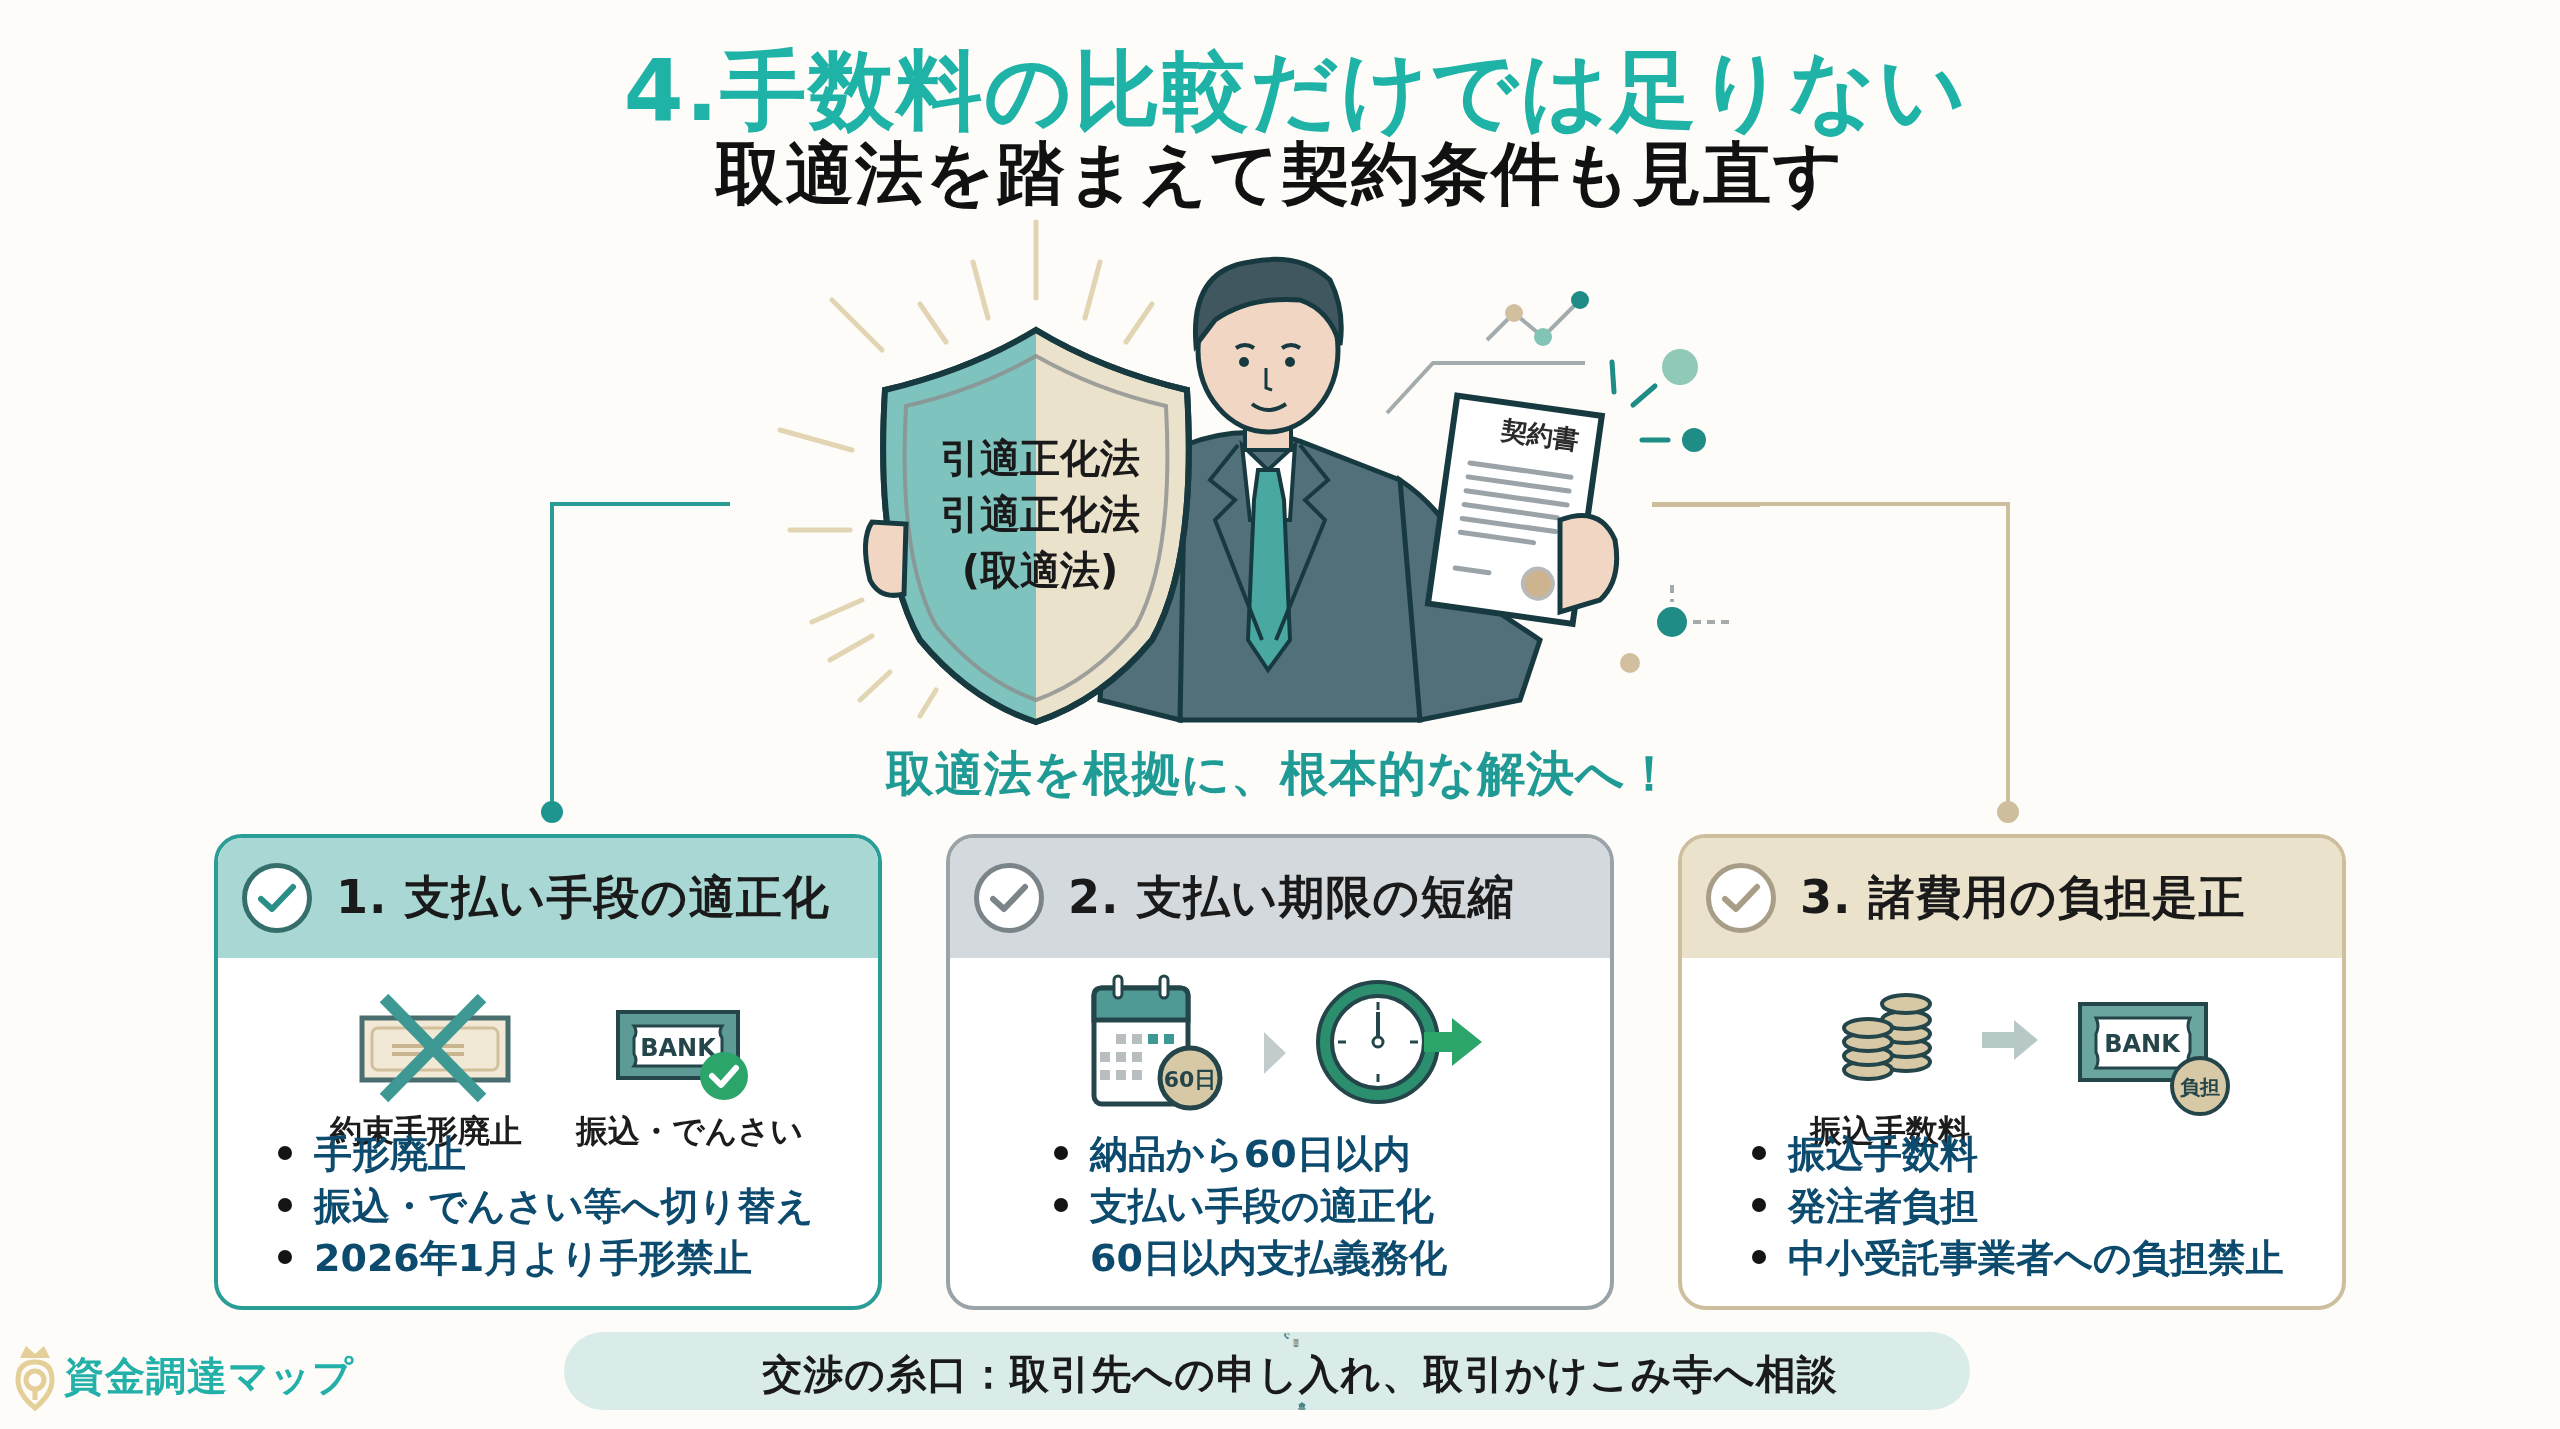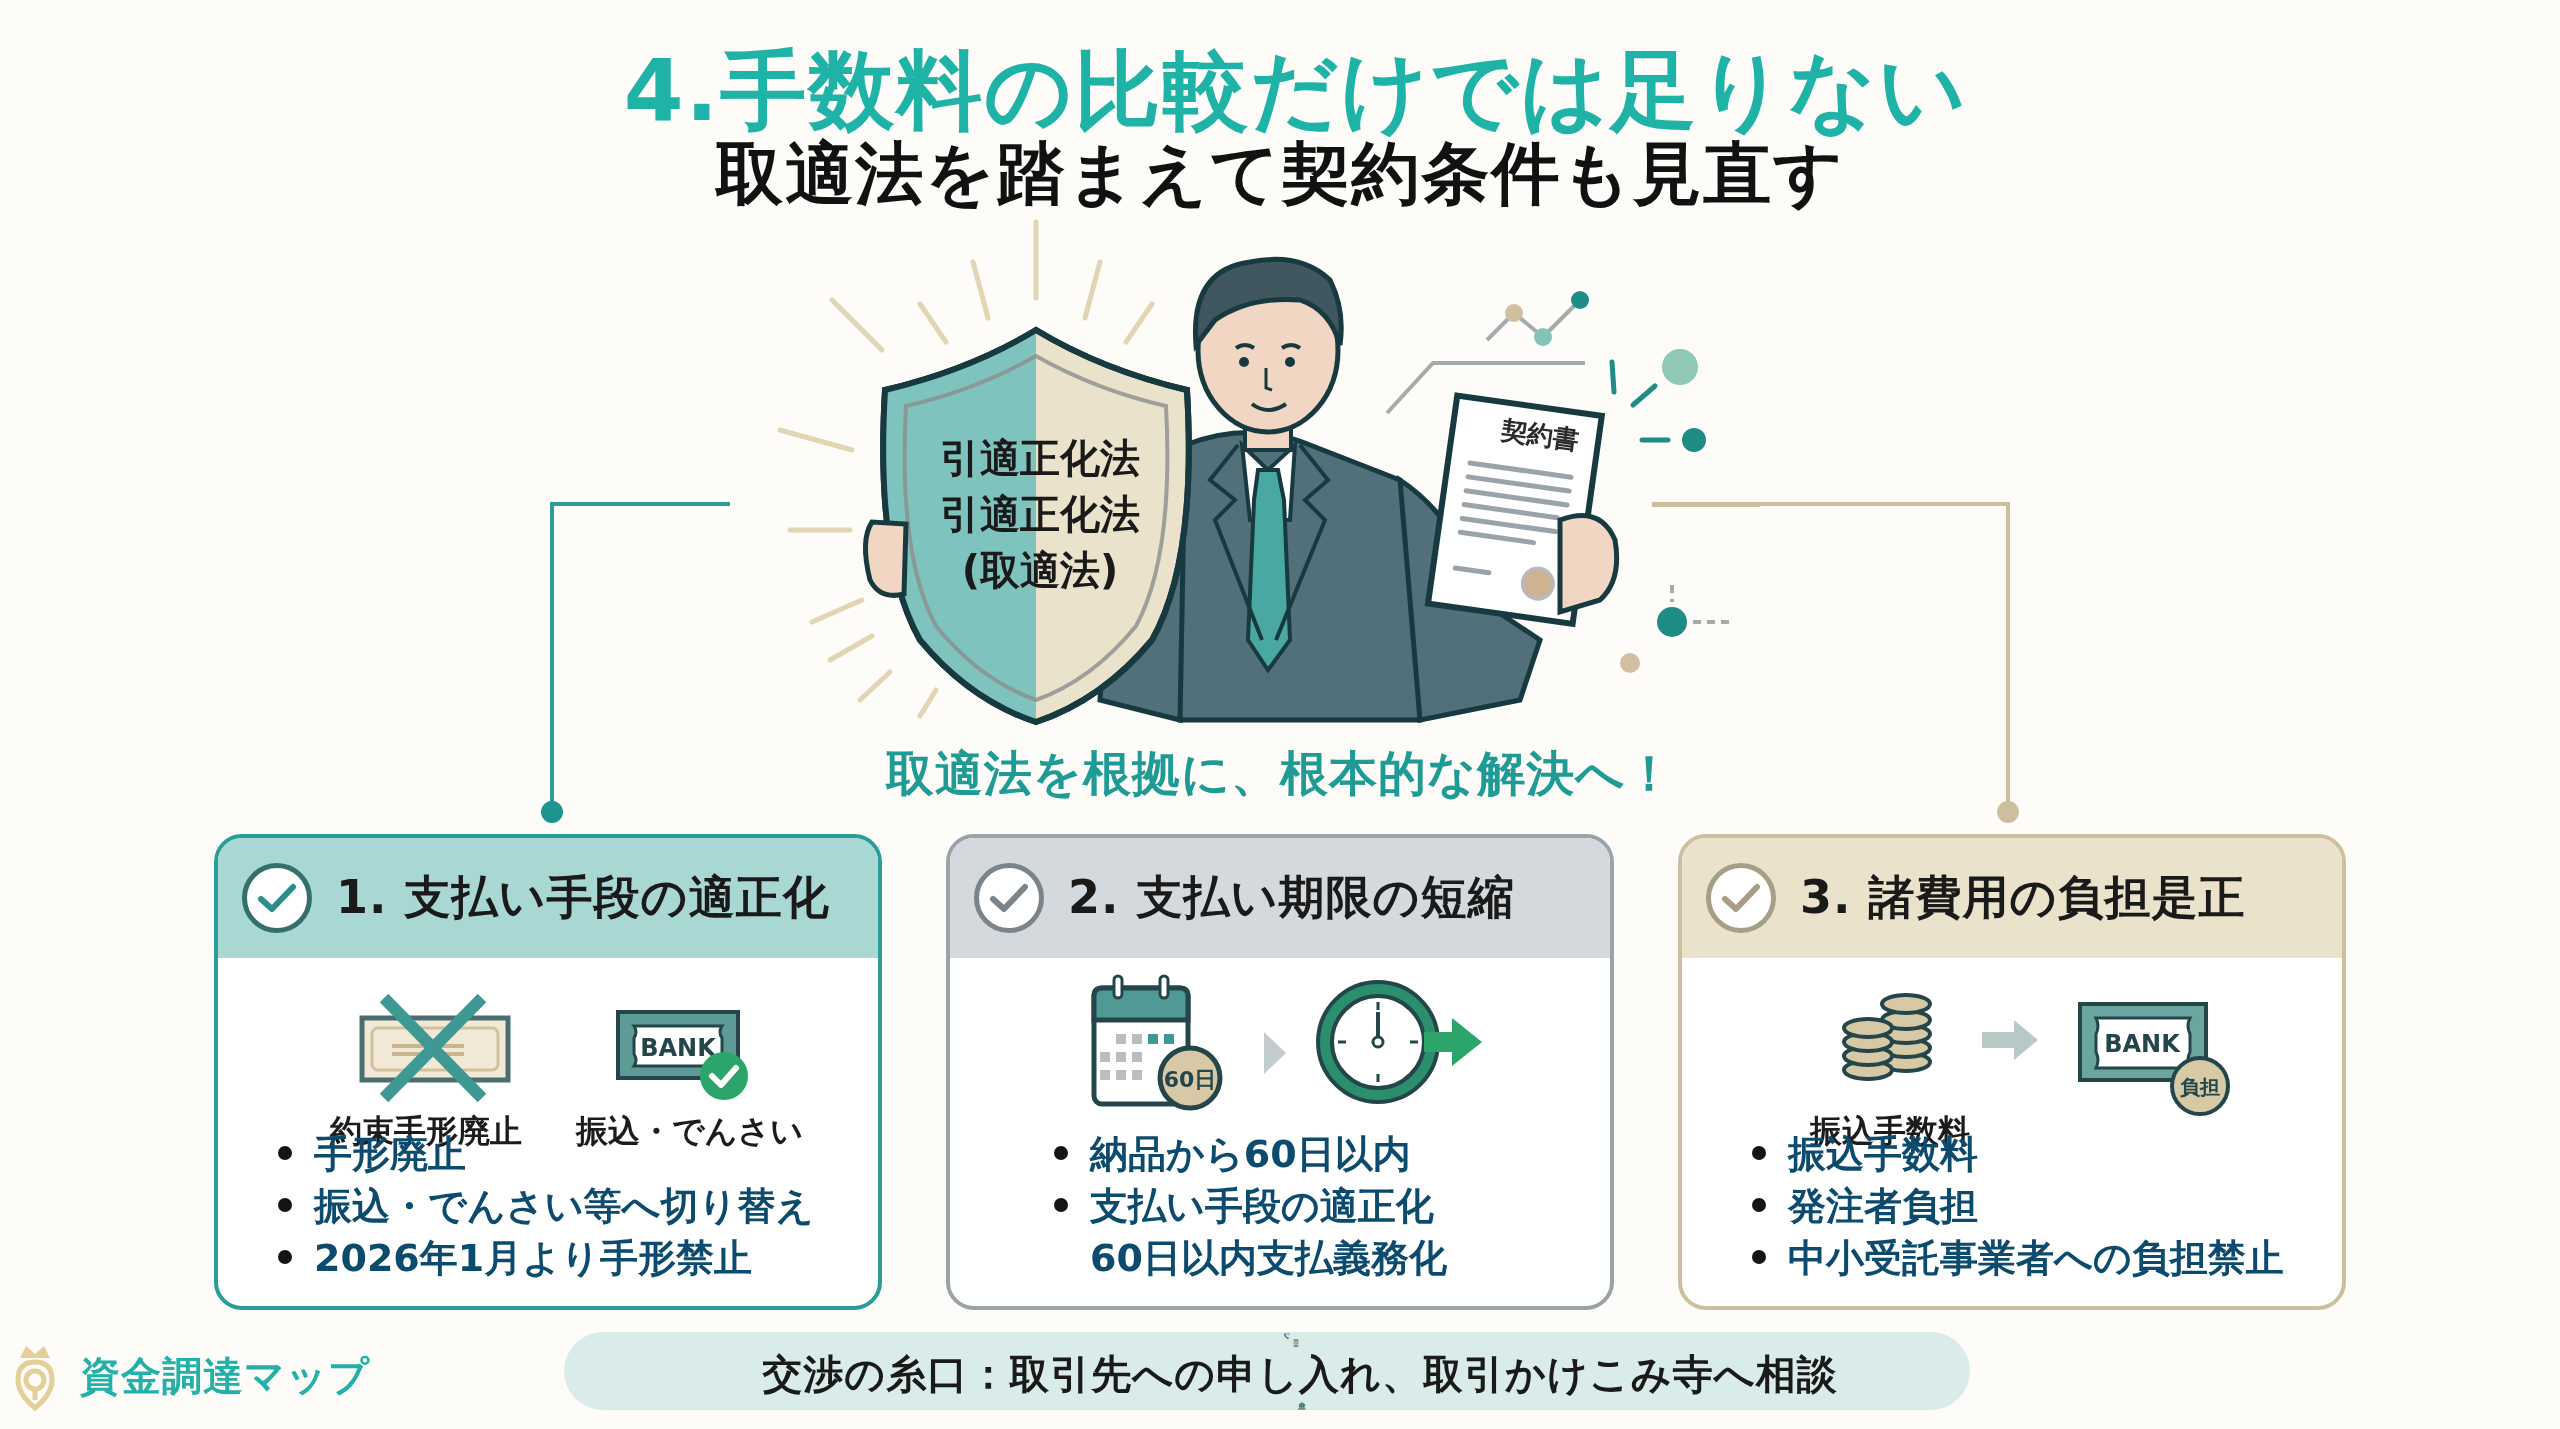--- a/index.html
+++ b/index.html
@@ -79,7 +79,7 @@
   .banner-text { font-size: 40px; font-weight: 800; color: #1a1a1a; margin-left: 26px; letter-spacing: 1px; }
 
   .logo { position: absolute; left: 10px; top: 1340px; display: flex; align-items: center; }
-  .logo-text { font-size: 40px; font-weight: 700; color: #23b0a9; margin-left: 20px; letter-spacing: 1px; }
+  .logo-text { font-size: 40px; font-weight: 700; color: #23b0a9; margin-left: 4px; letter-spacing: 1px; }
 </style>
 </head>
 <body>

